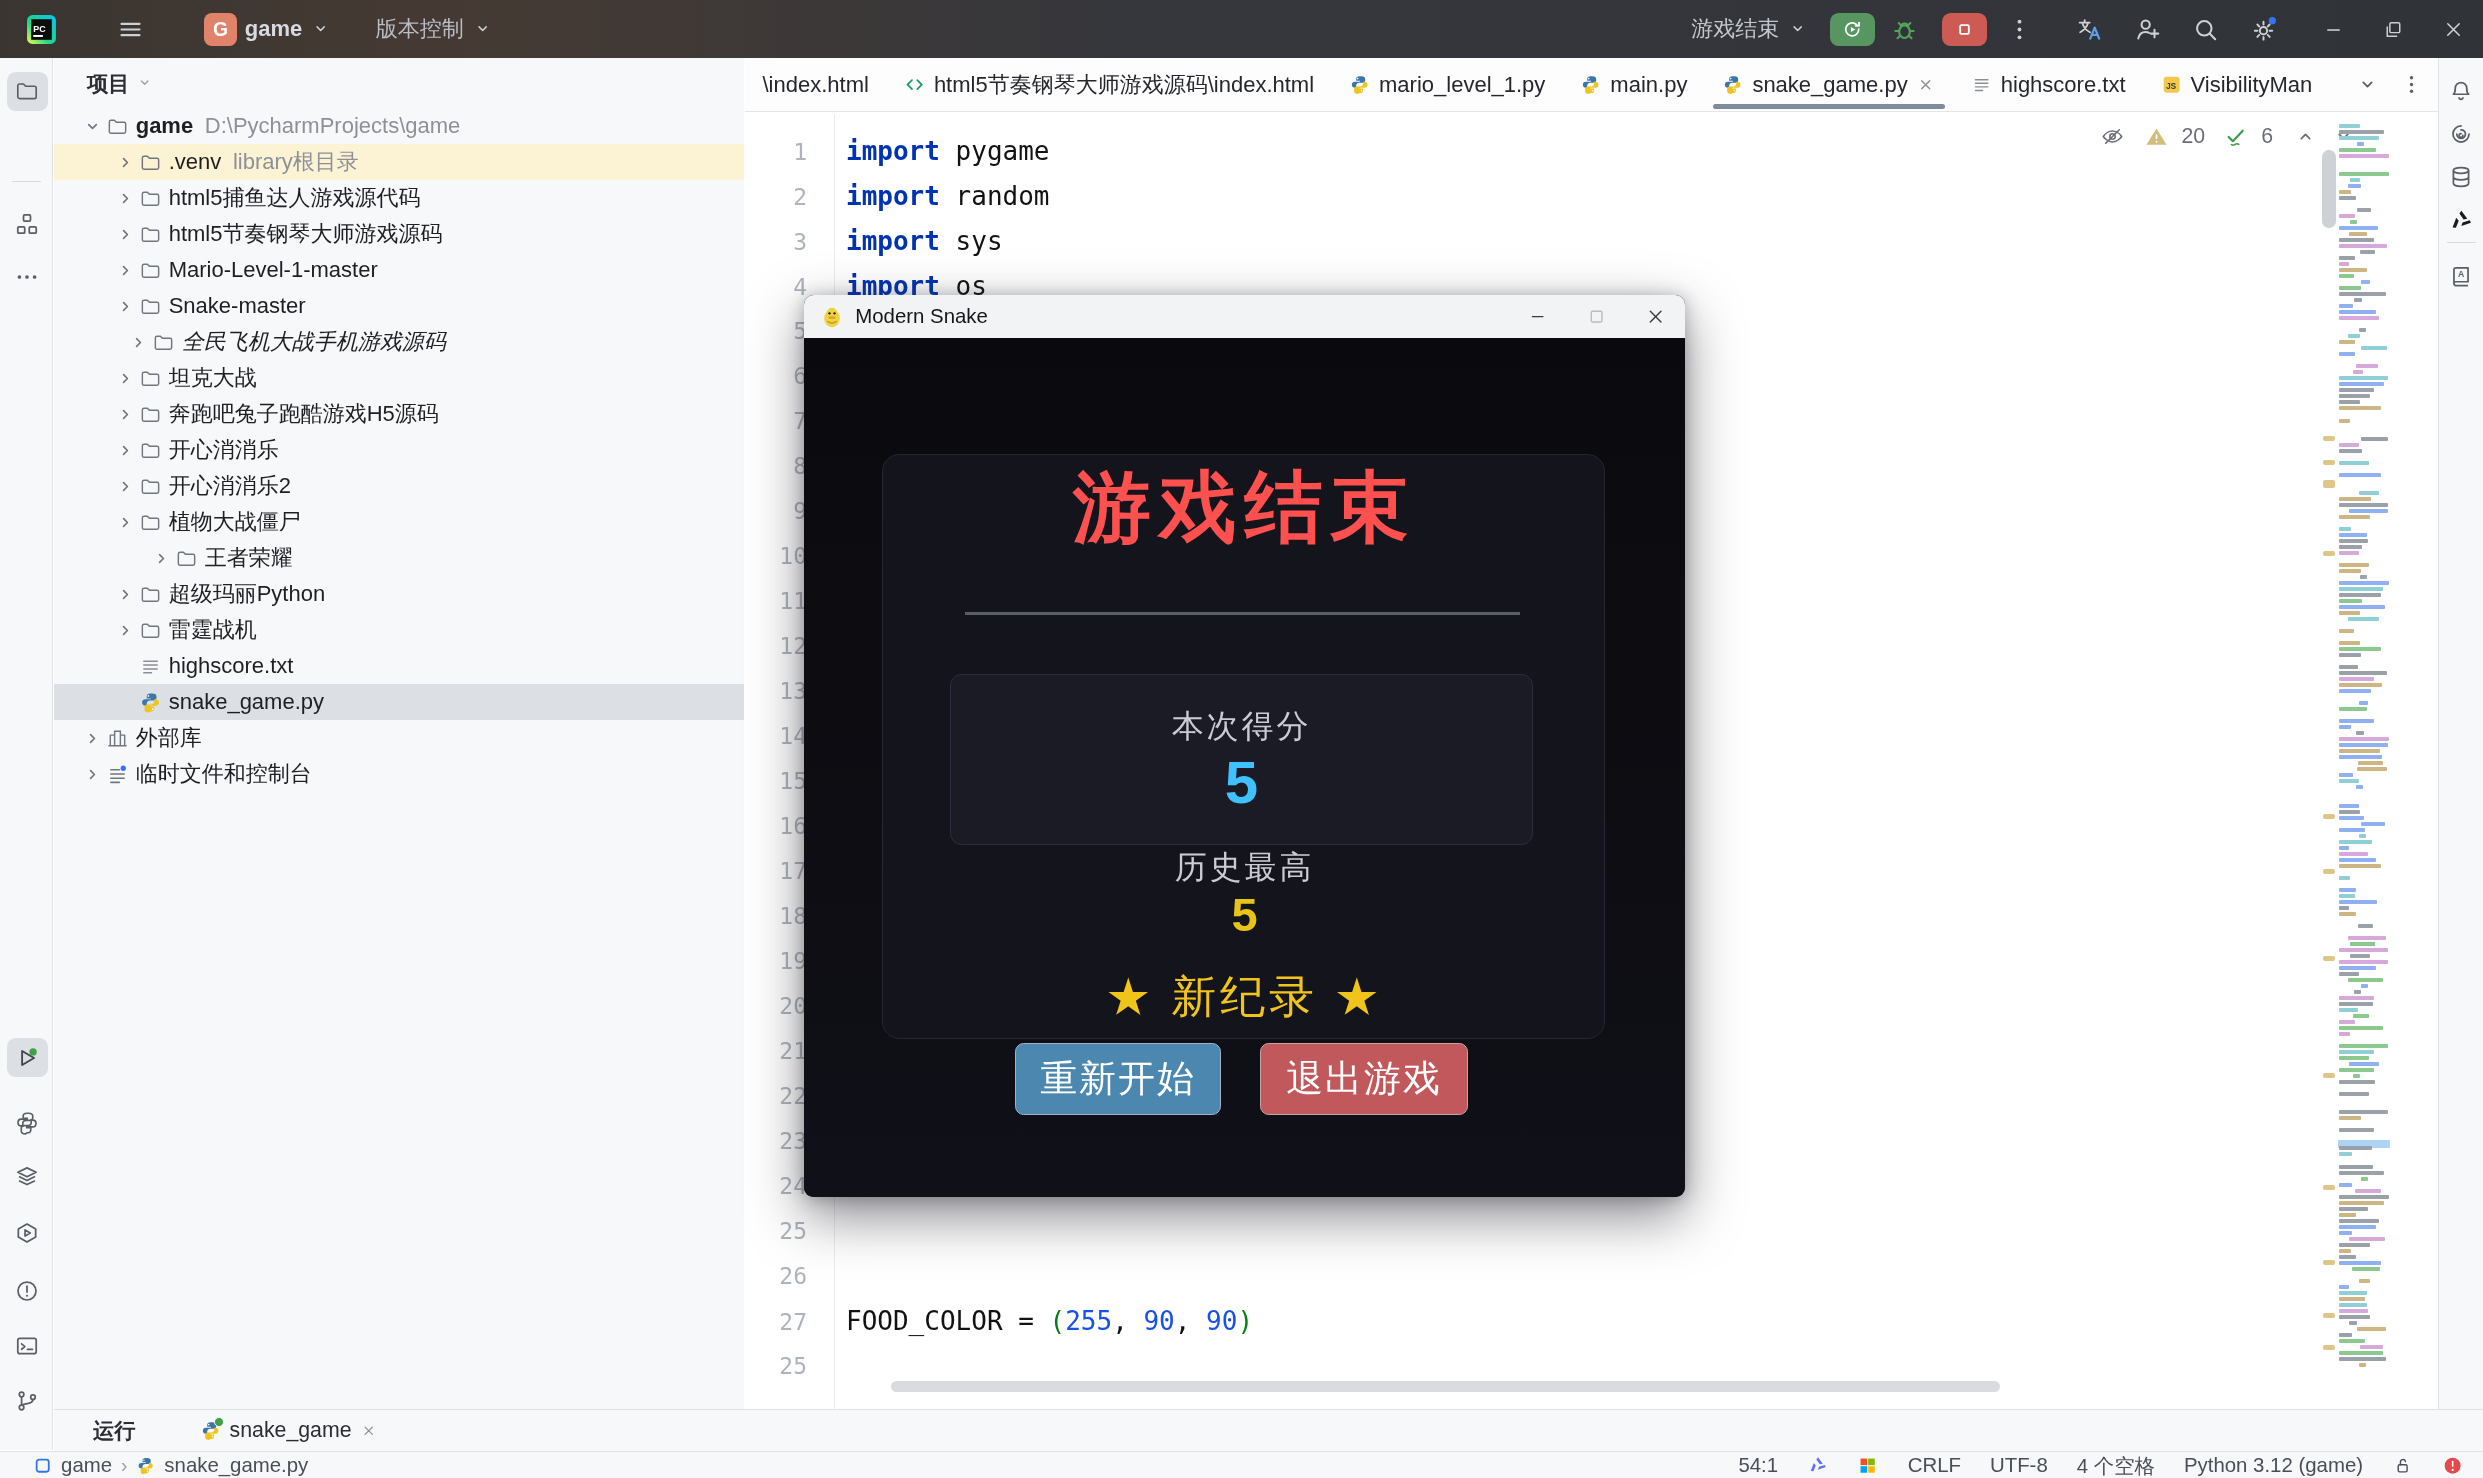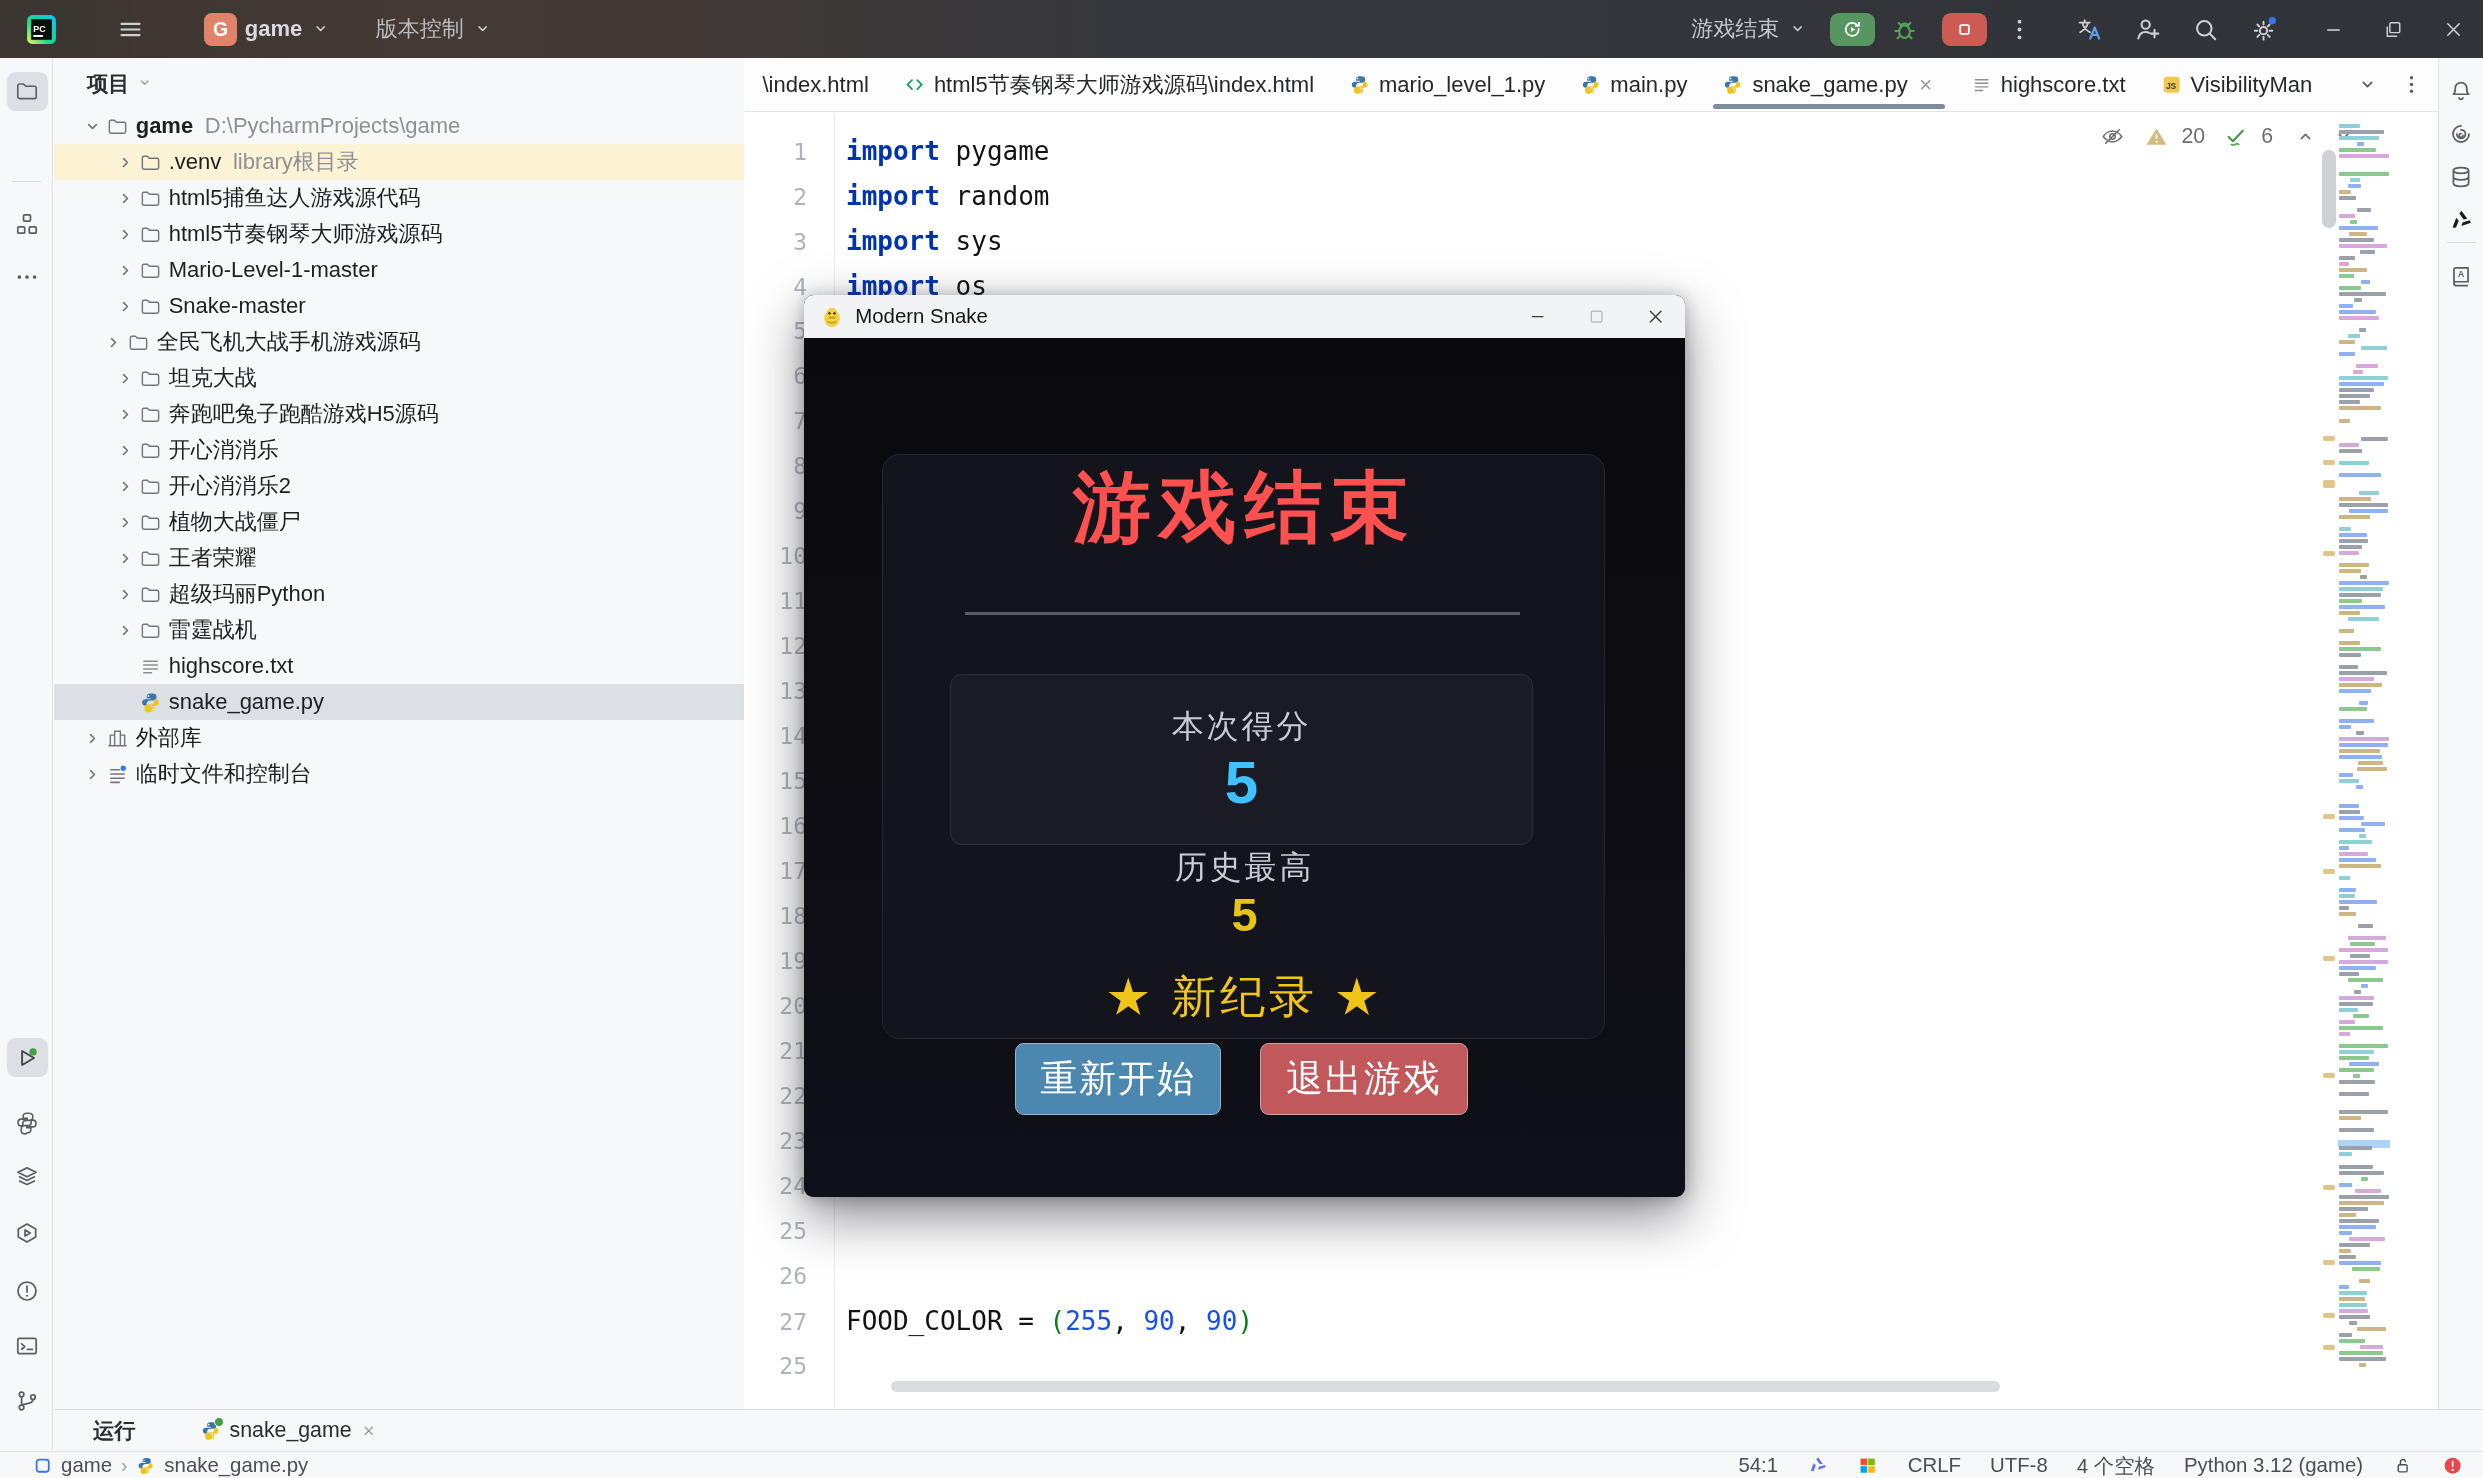--- a/index.html
+++ b/index.html
@@ -446,7 +446,7 @@
         </span>
         <span>Snake-master</span>
       </div>
-      <div class="trow" style="padding-left: 48px;">
+      <div class="trow" style="padding-left: 73px; font-style: italic;">
         <span class="icon chev">
           <svg viewBox="0 0 24 24">
             <path d="M10 8l4 4-4 4" stroke="currentColor" stroke-width="1.7" fill="none" stroke-linecap="round" stroke-linejoin="round"></path>

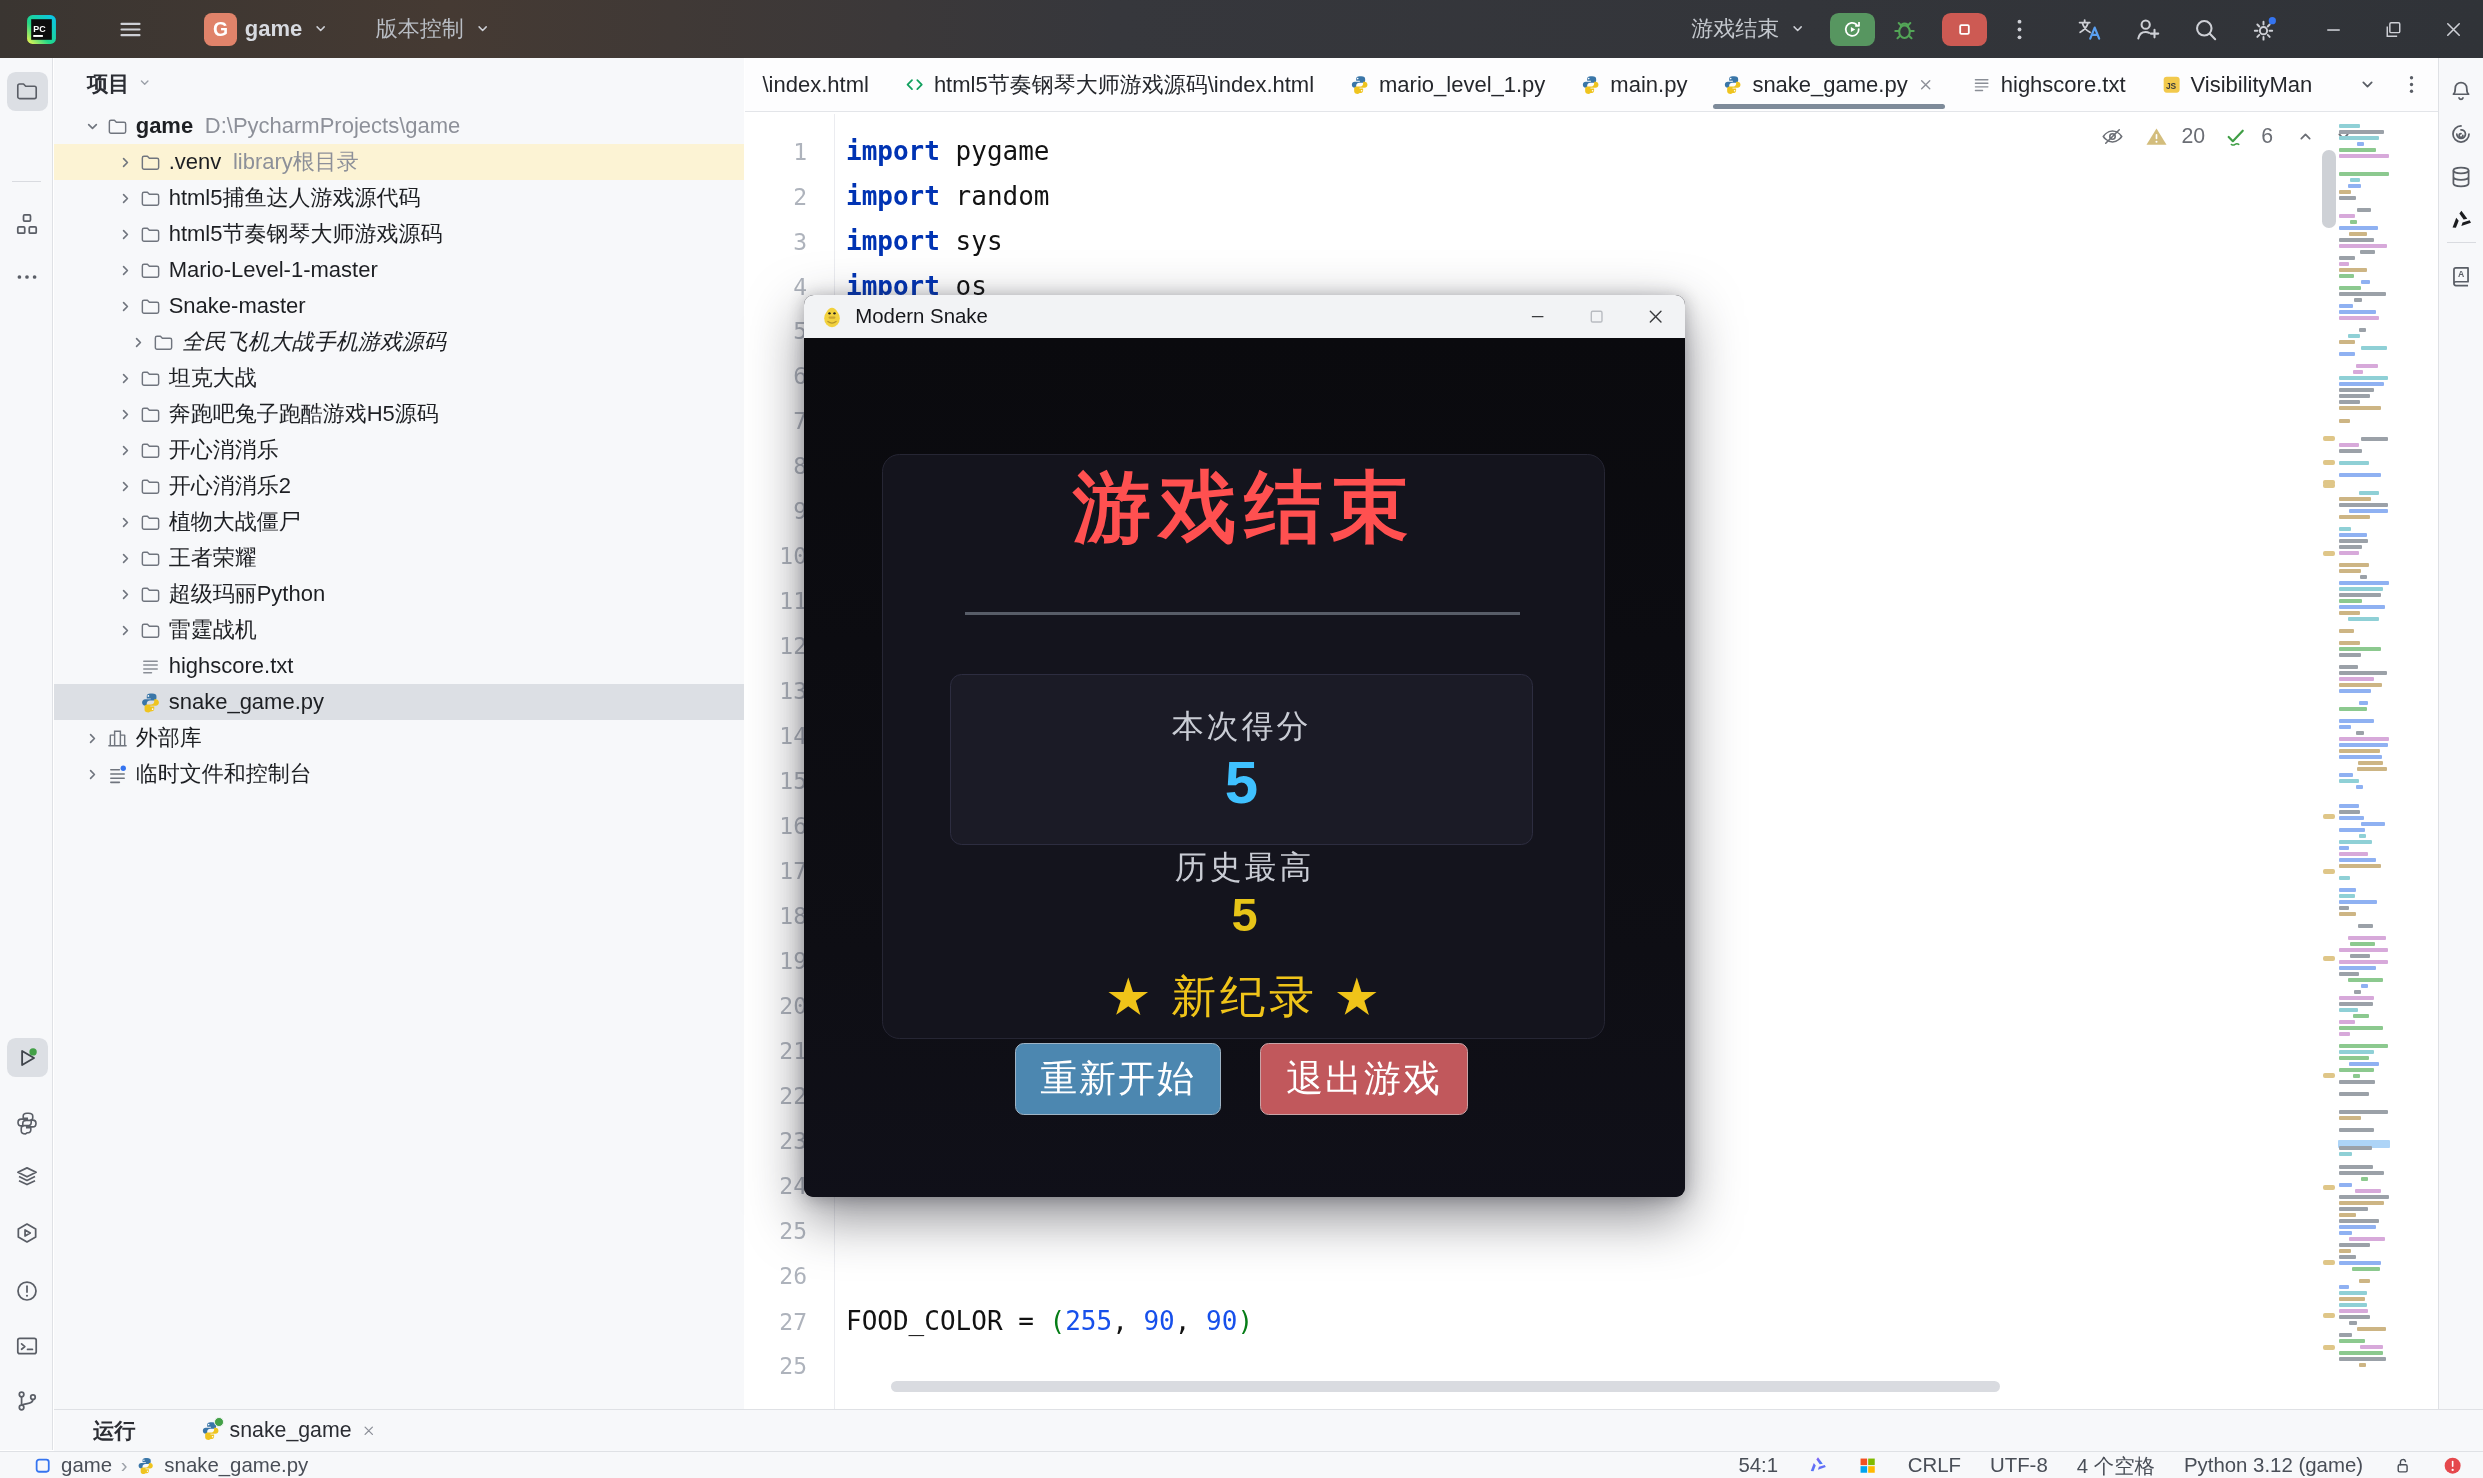--- a/index.html
+++ b/index.html
@@ -524,7 +524,7 @@
         </span>
         <span>植物大战僵尸</span>
       </div>
-      <div class="trow" style="padding-left: 60px;">
+      <div class="trow" style="padding-left: 60px; margin-left: 36px;">
         <span class="icon chev">
           <svg viewBox="0 0 24 24">
             <path d="M10 8l4 4-4 4" stroke="currentColor" stroke-width="1.7" fill="none" stroke-linecap="round" stroke-linejoin="round"></path>

